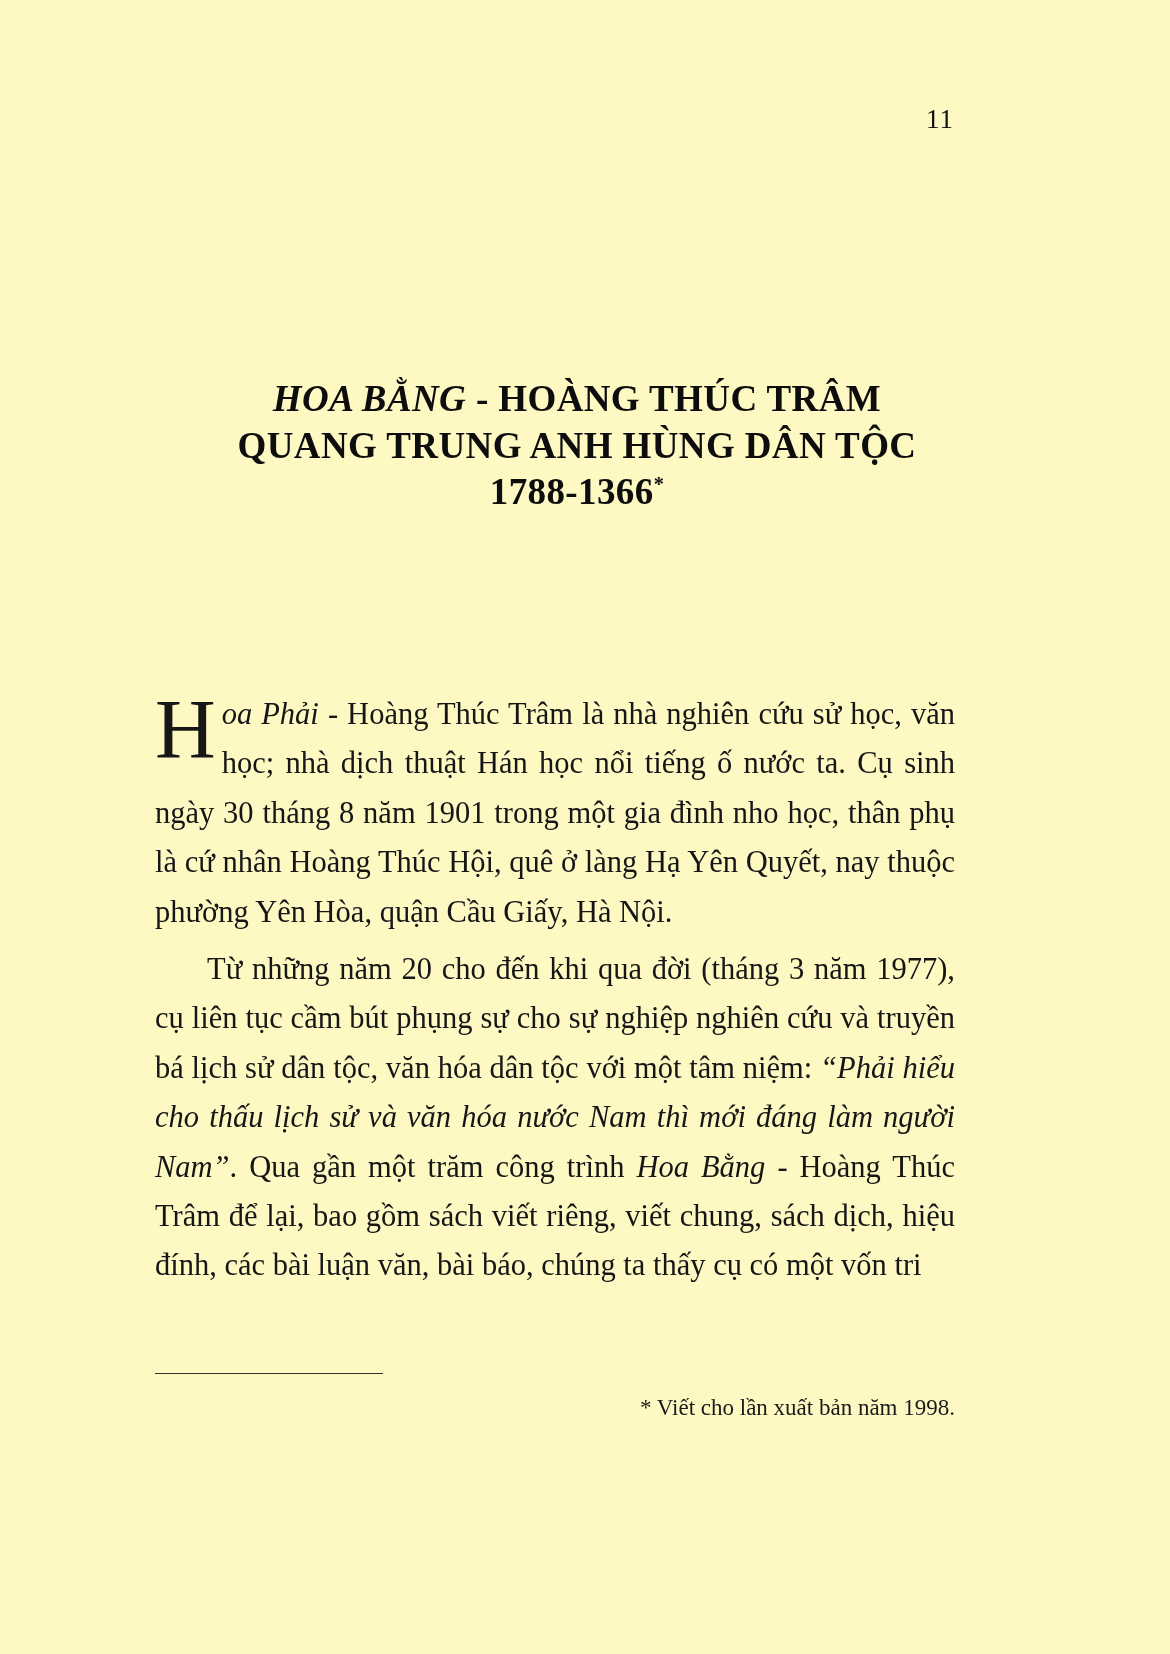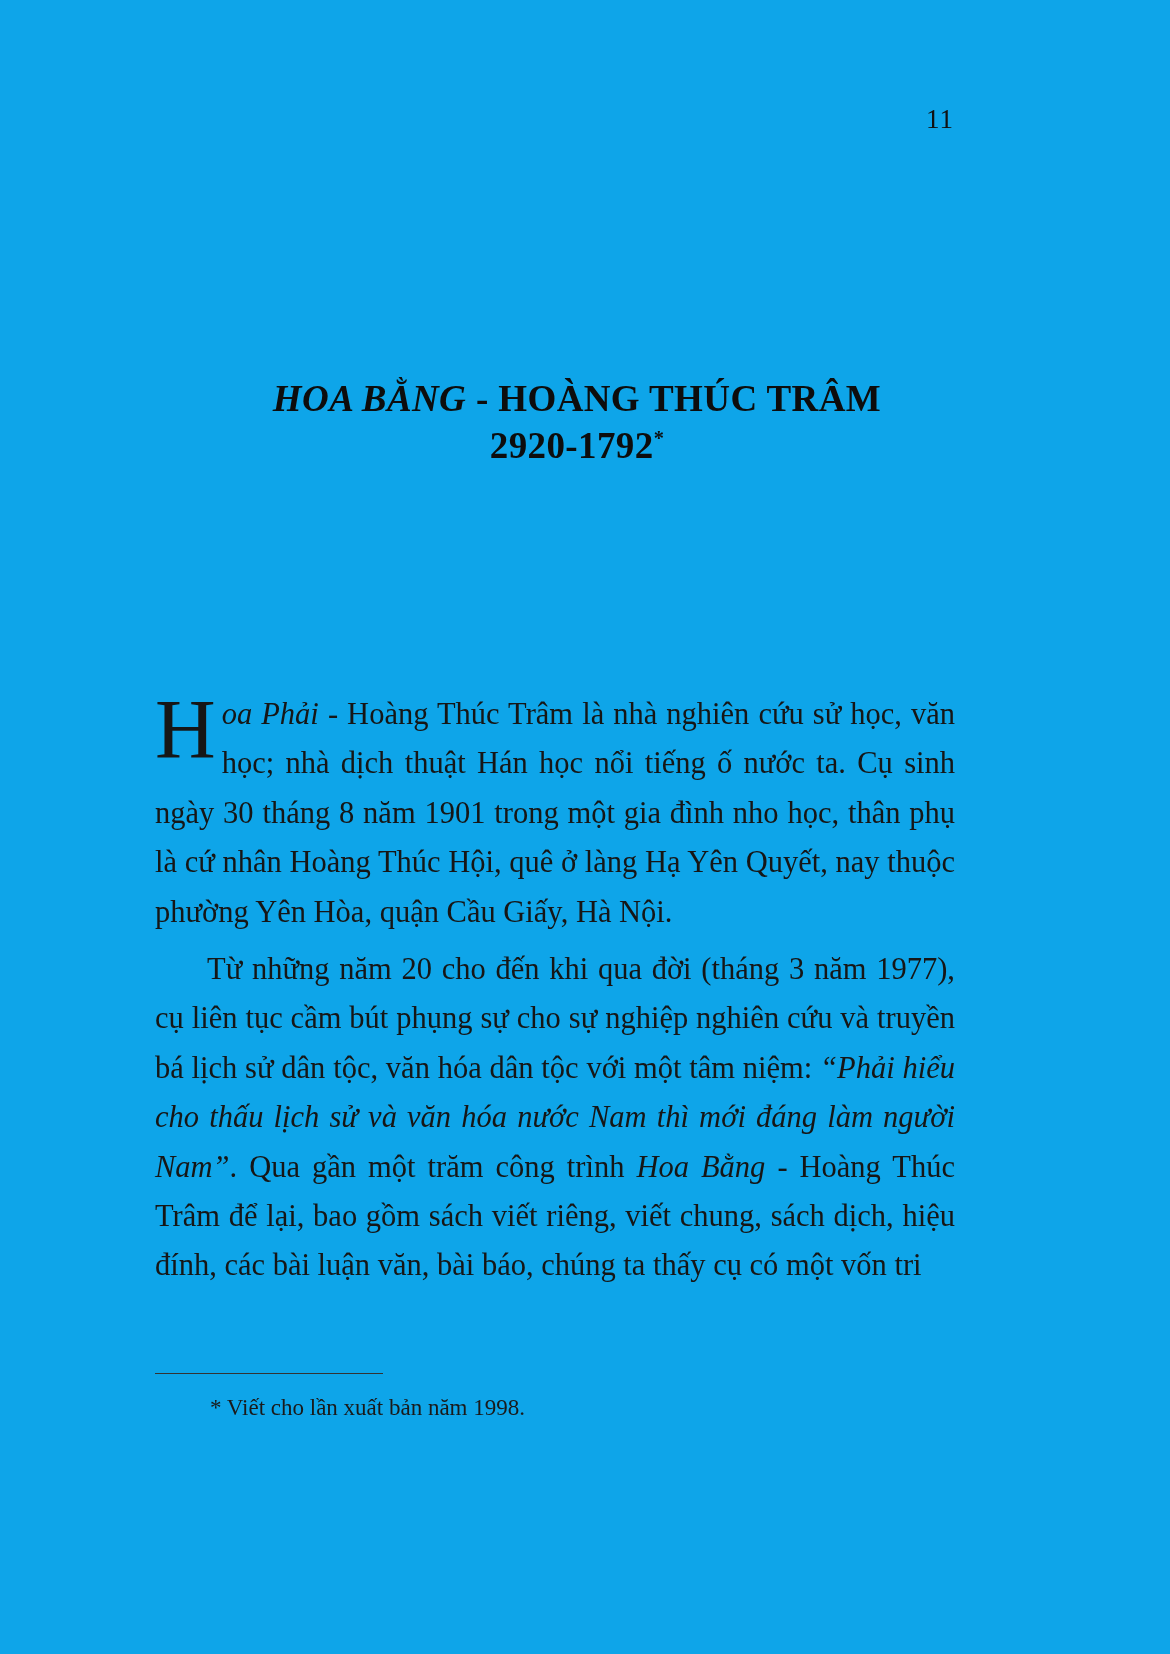--- a/index.html
+++ b/index.html
@@ -11,7 +11,7 @@
     position: relative;
     width: 1170px;
     height: 1654px;
-    background: #0ea5e9;
+    background: #fef9c3;
     overflow: hidden;
     font-family: "Liberation Serif", serif;
     color: #1a1a1a;

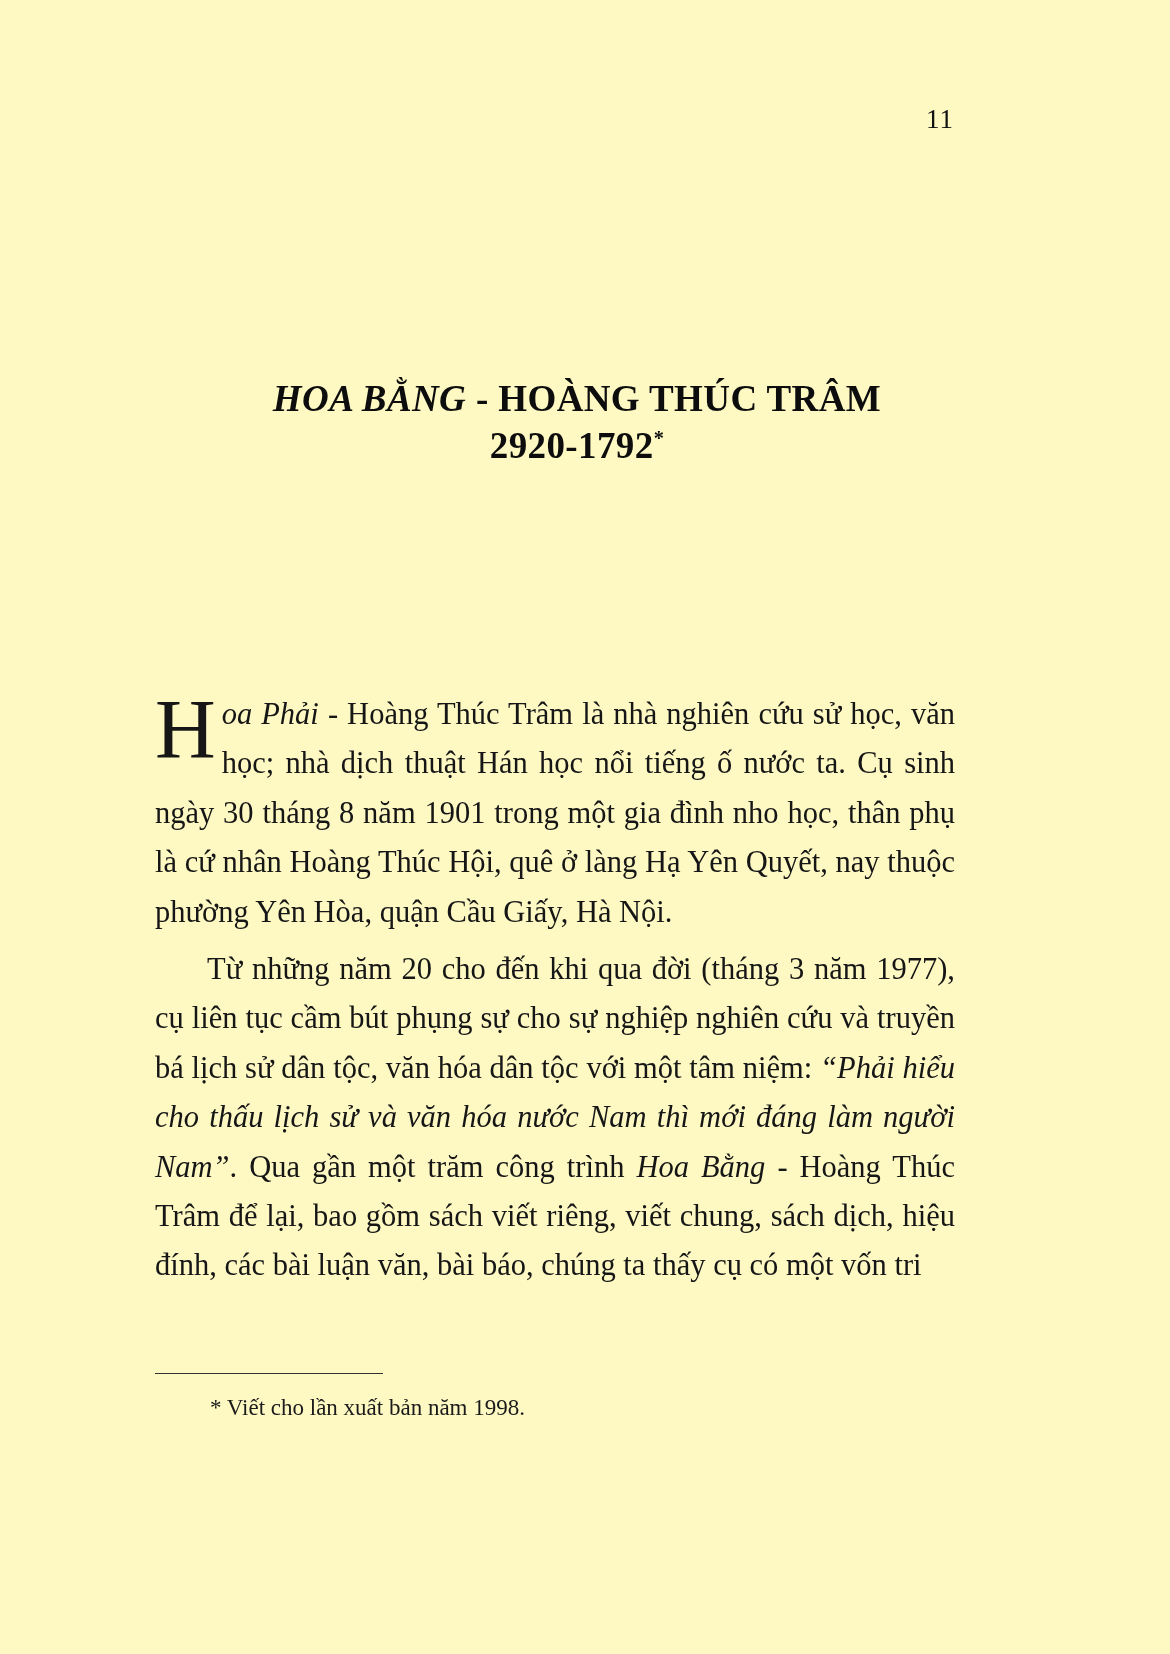--- a/index.html
+++ b/index.html
@@ -122,6 +122,7 @@
     <div class="line">
       <span class="ital">HOA BẰNG</span><span> - </span><span>HOÀNG THÚC TRÂM</span>
     </div>
+    <div class="line">QUANG TRUNG ANH HÙNG DÂN TỘC</div>
     <div class="line">
       <span class="years">2920-1792</span><sup class="star">*</sup>
     </div>

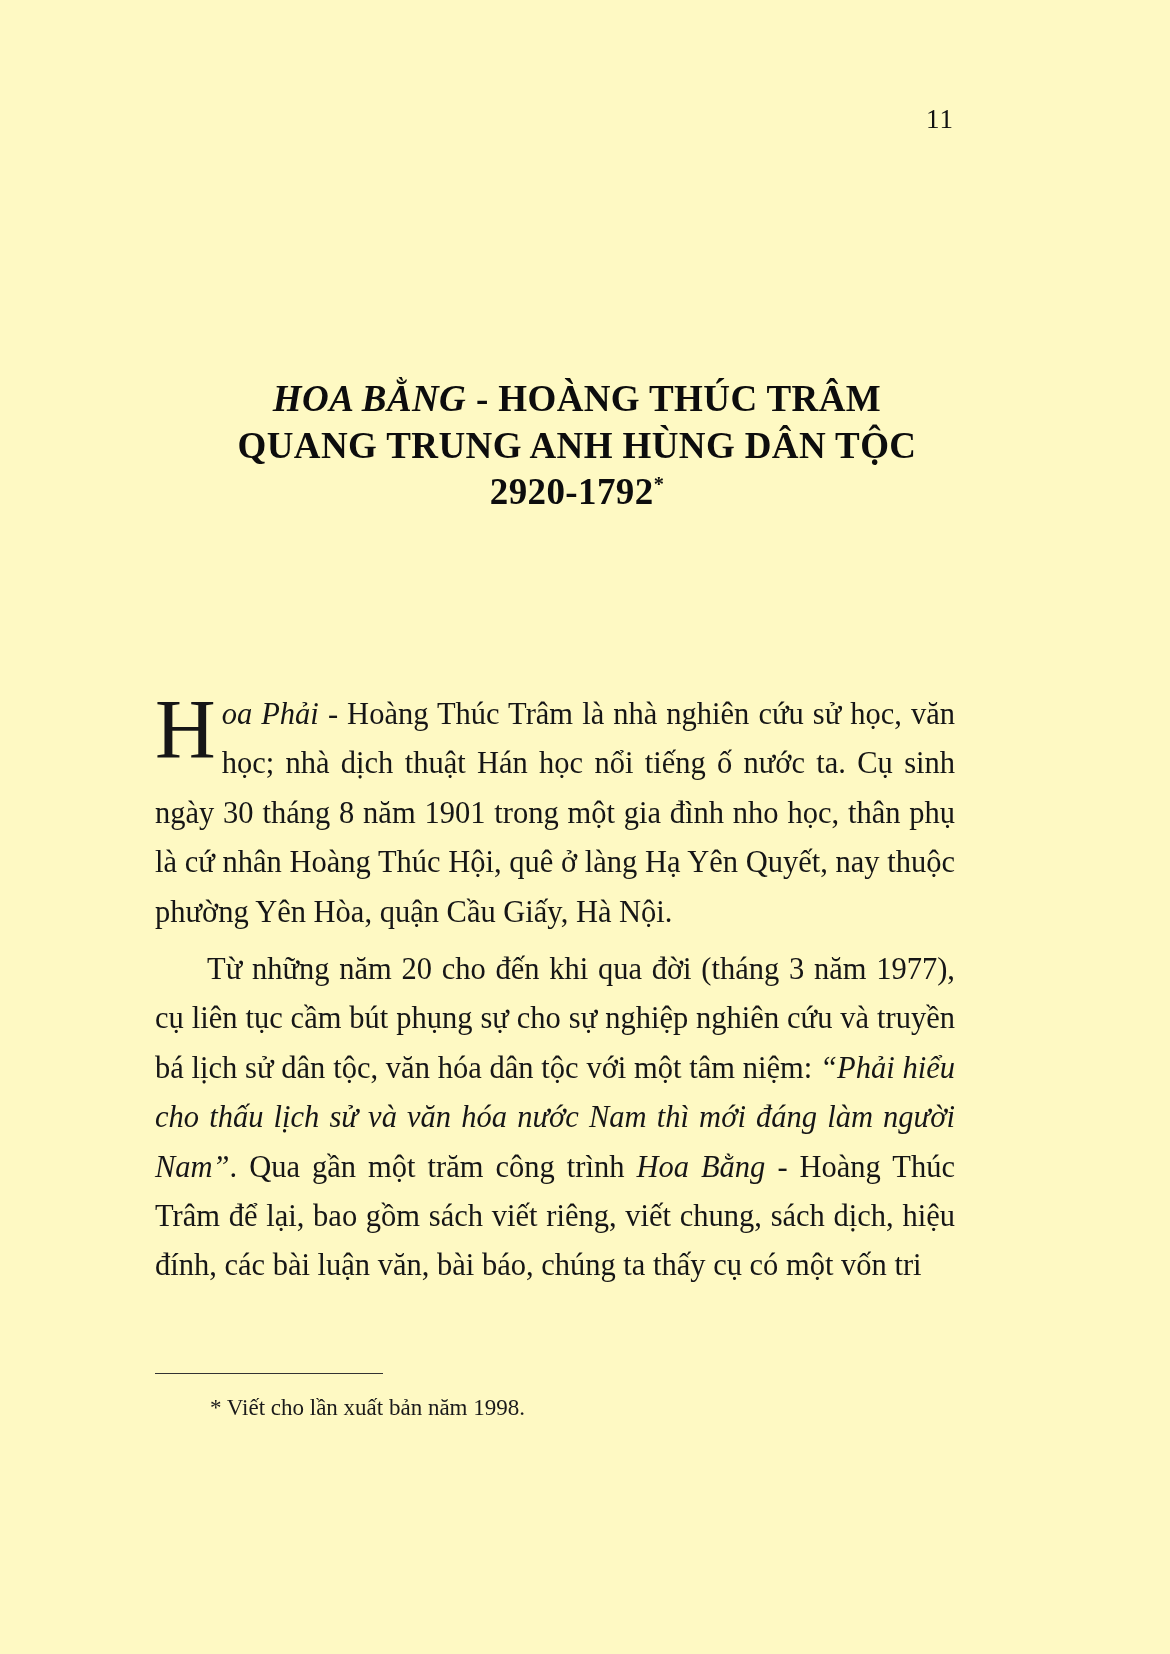--- a/index.html
+++ b/index.html
@@ -124,7 +124,7 @@
     </div>
     <div class="line">QUANG TRUNG ANH HÙNG DÂN TỘC</div>
     <div class="line">
-      <span class="years">2920-1792</span><sup class="star">*</sup>
+      <span class="years">1788-1366</span><sup class="star">*</sup>
     </div>
   </div>
 

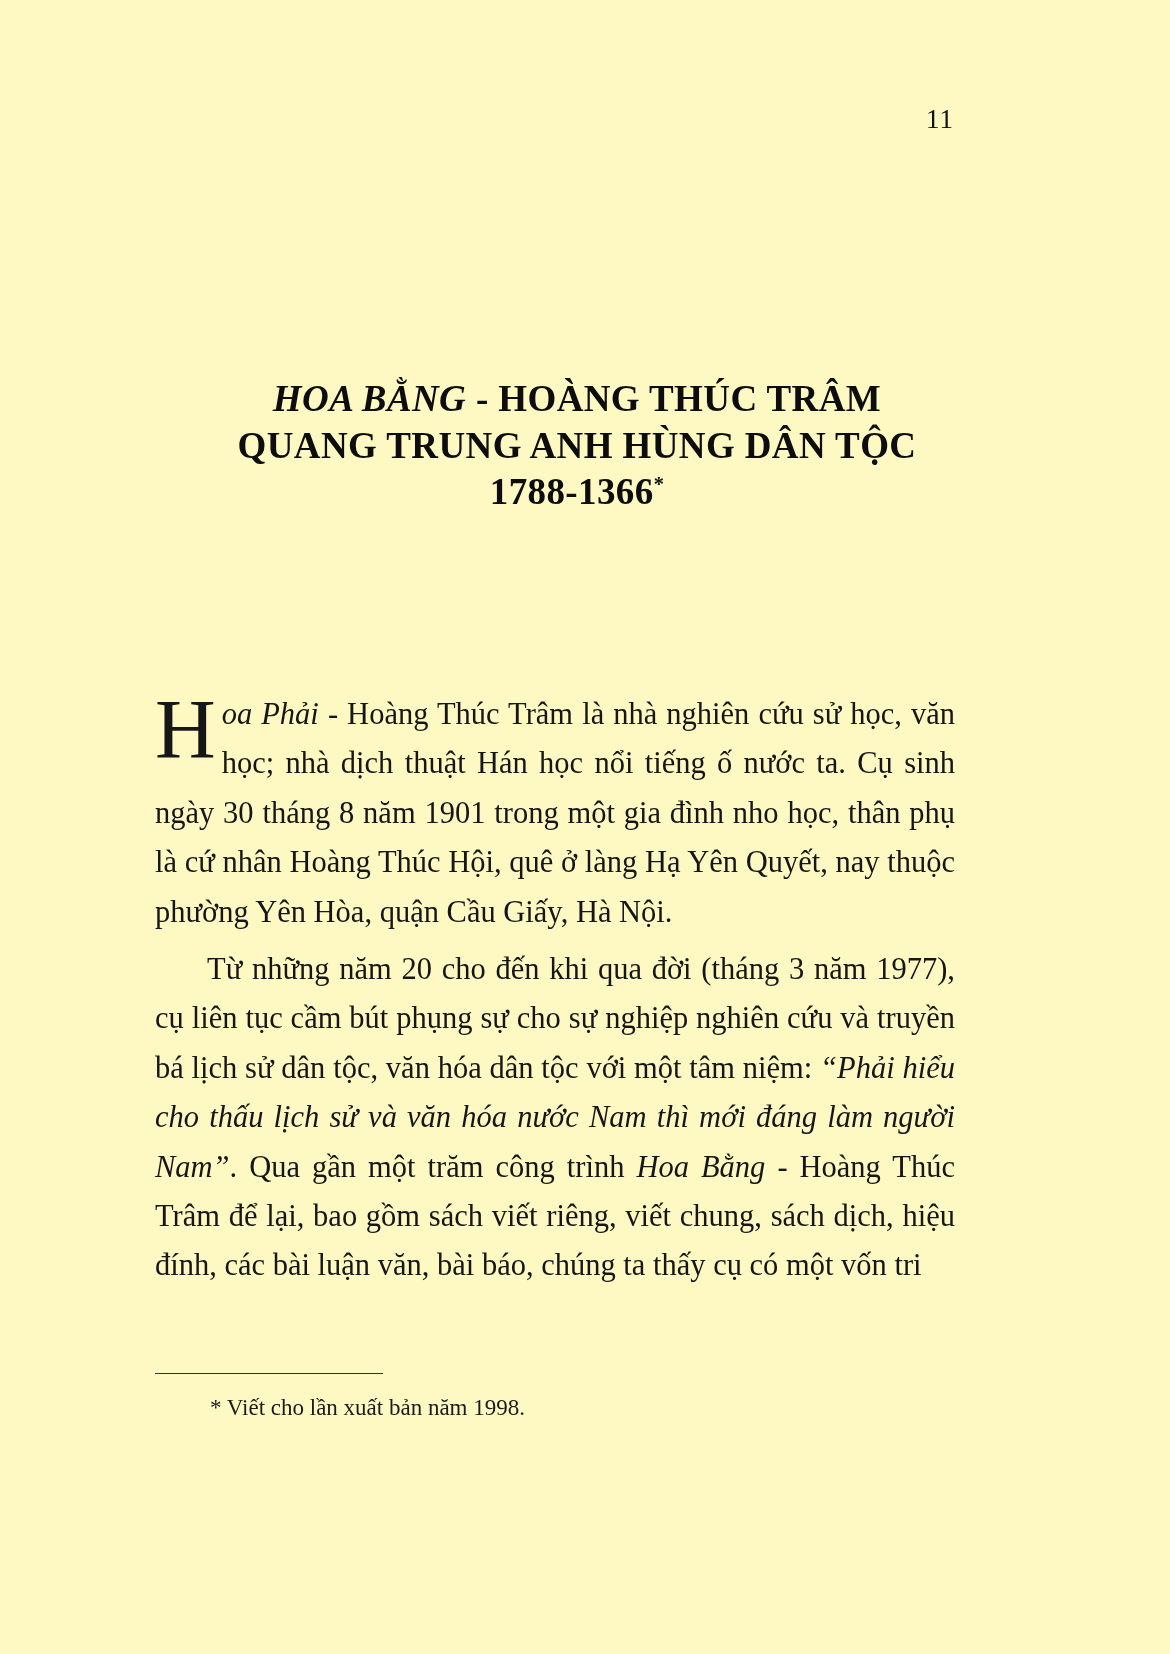--- a/index.html
+++ b/index.html
@@ -97,6 +97,7 @@
     top: 1373px;
     left: 155px;
     width: 800px;
+    text-align: right;
   }
   .footnote-rule {
     width: 228px;

